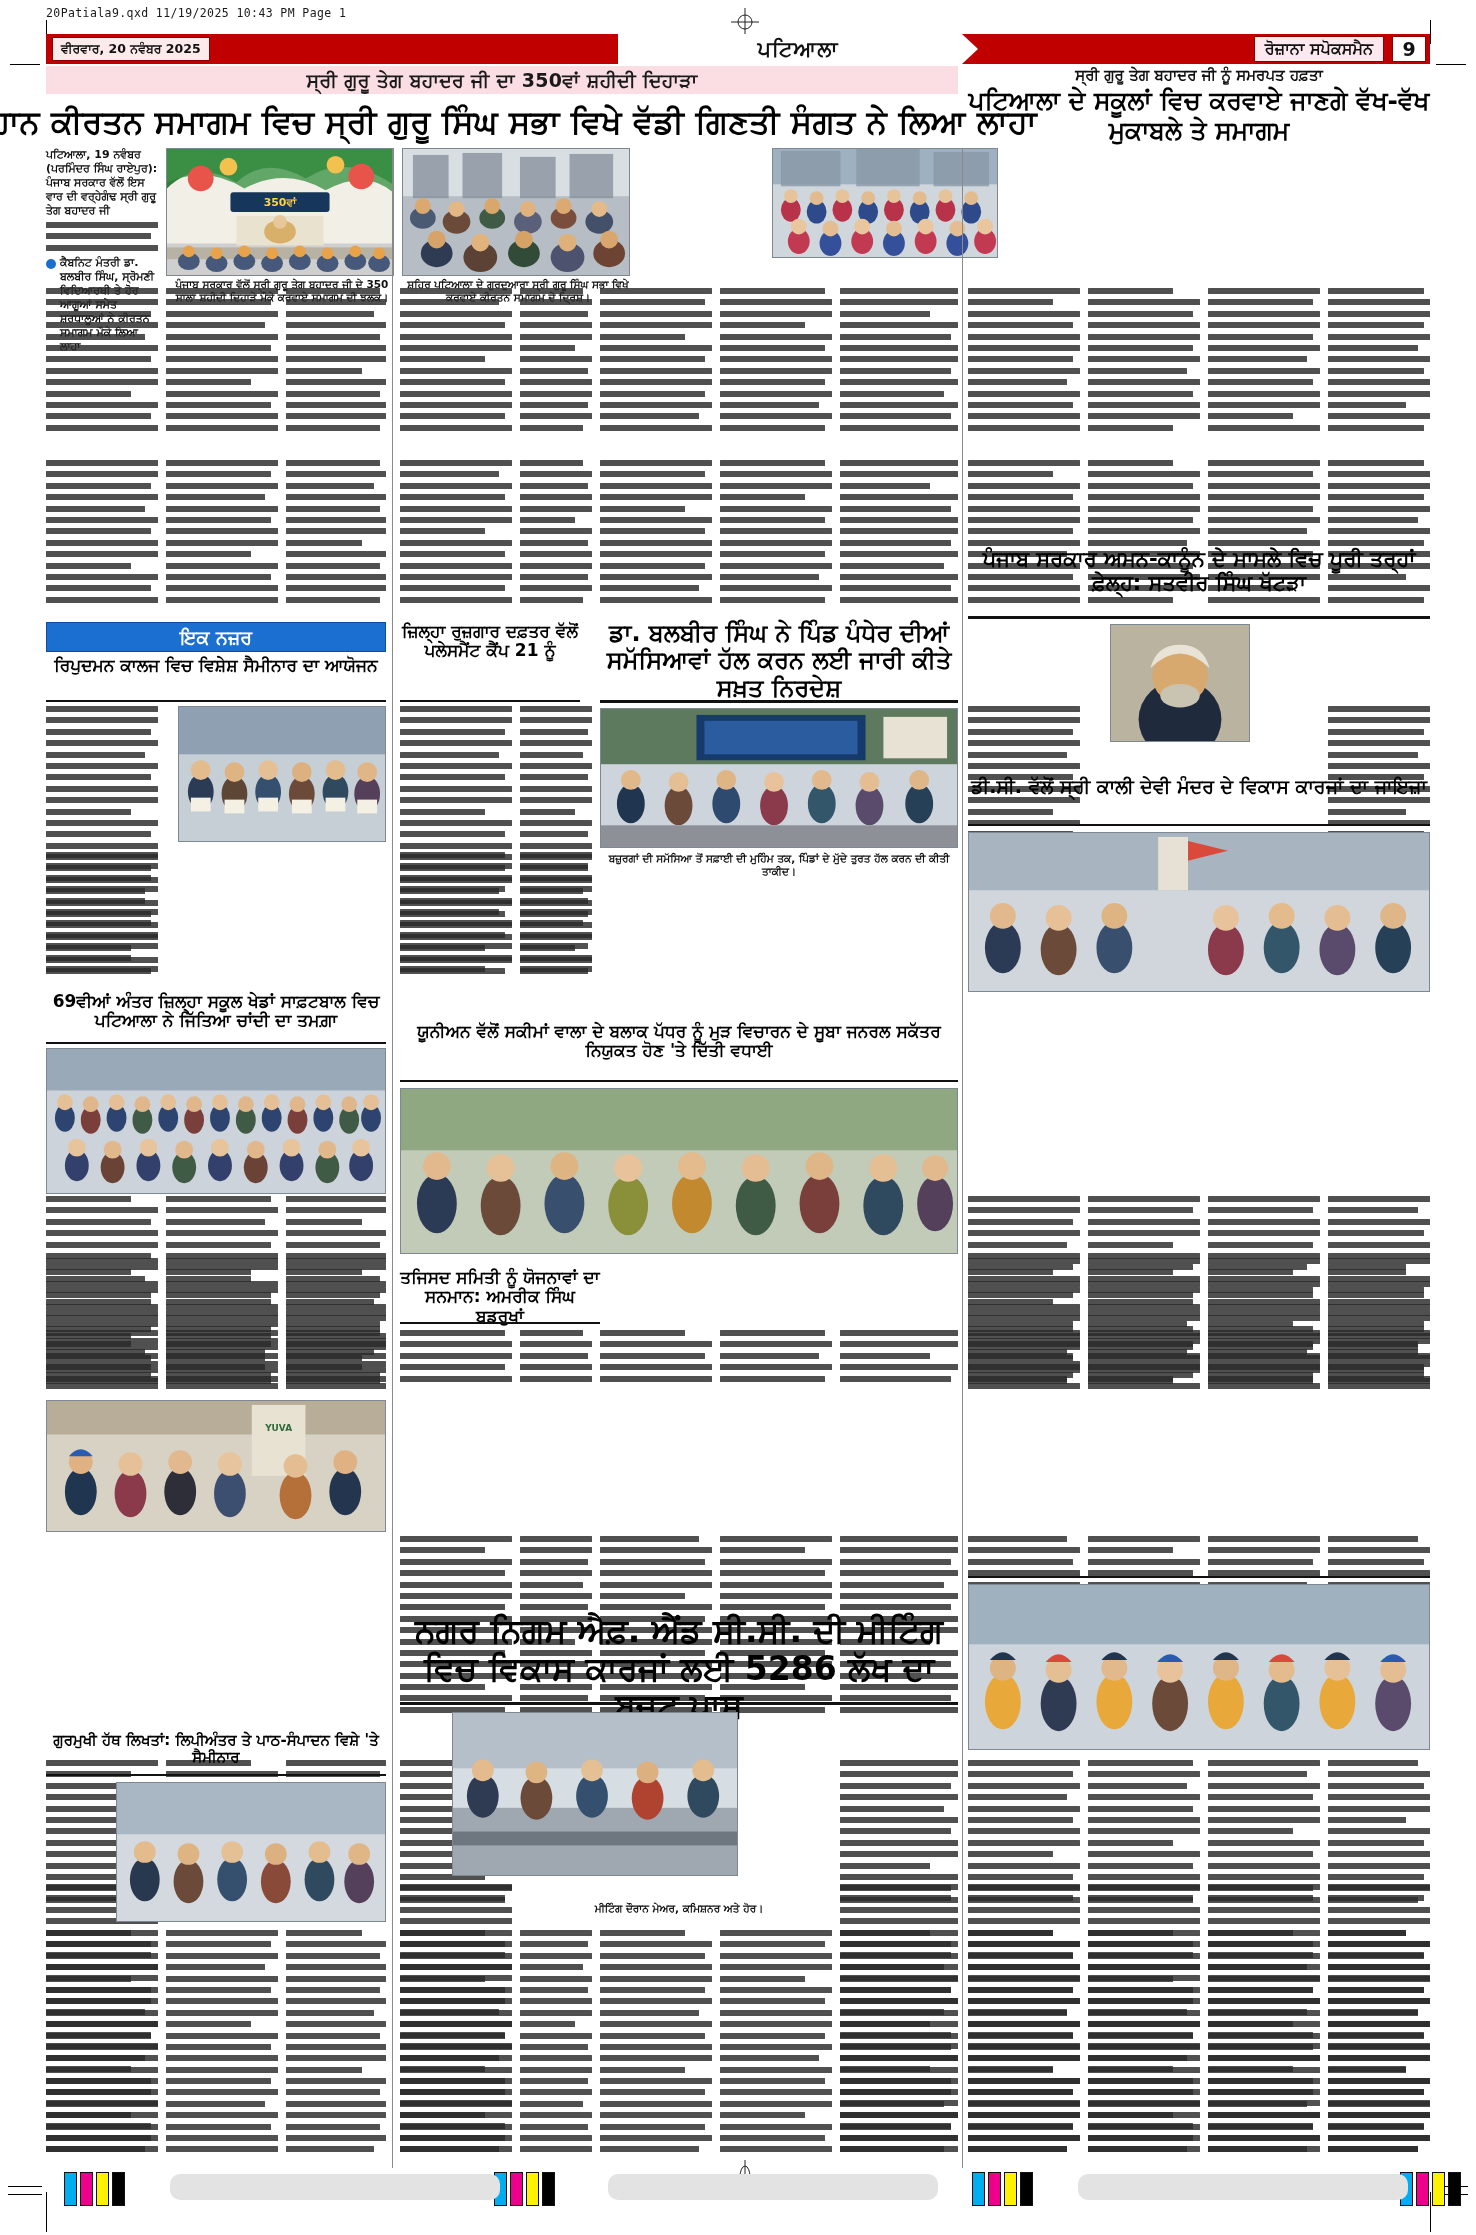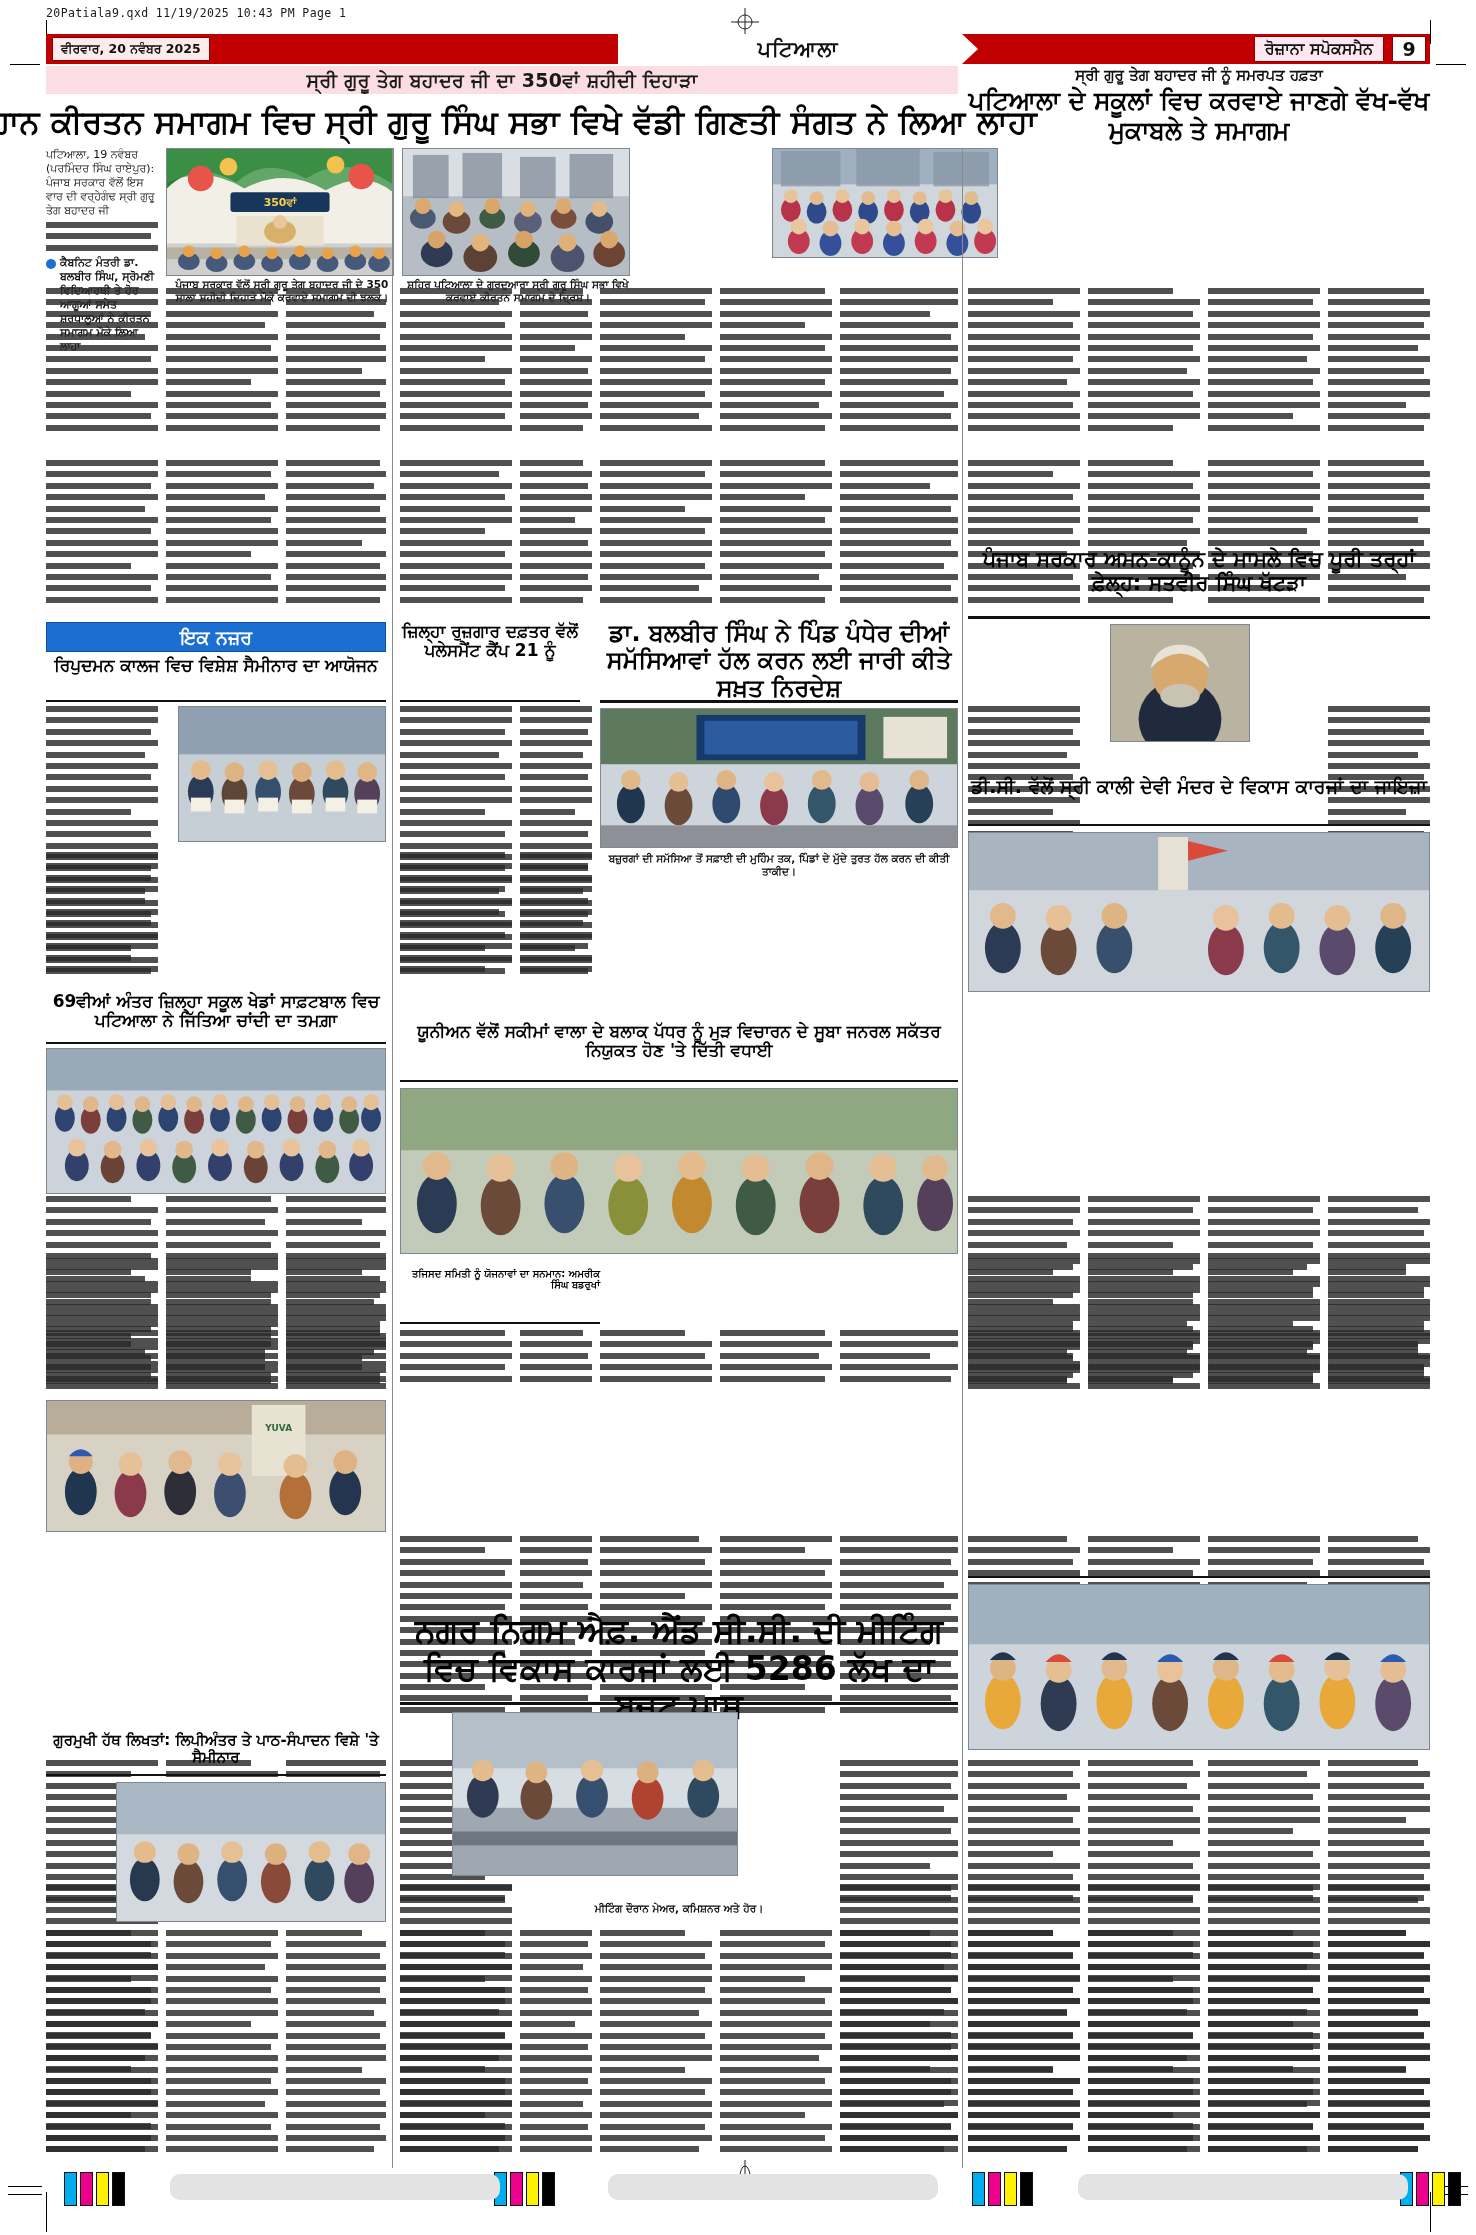--- a/index.html
+++ b/index.html
@@ -120,7 +120,7 @@
   .ln.s4 { width: 76%; }
 
   .dateline {
-    font-size: 11px; font-weight: normal; color: #111; line-height: 14px;
+    font-size: 11px; font-weight: bold; color: #111; line-height: 14px;
     margin-bottom: 4px;
   }
 

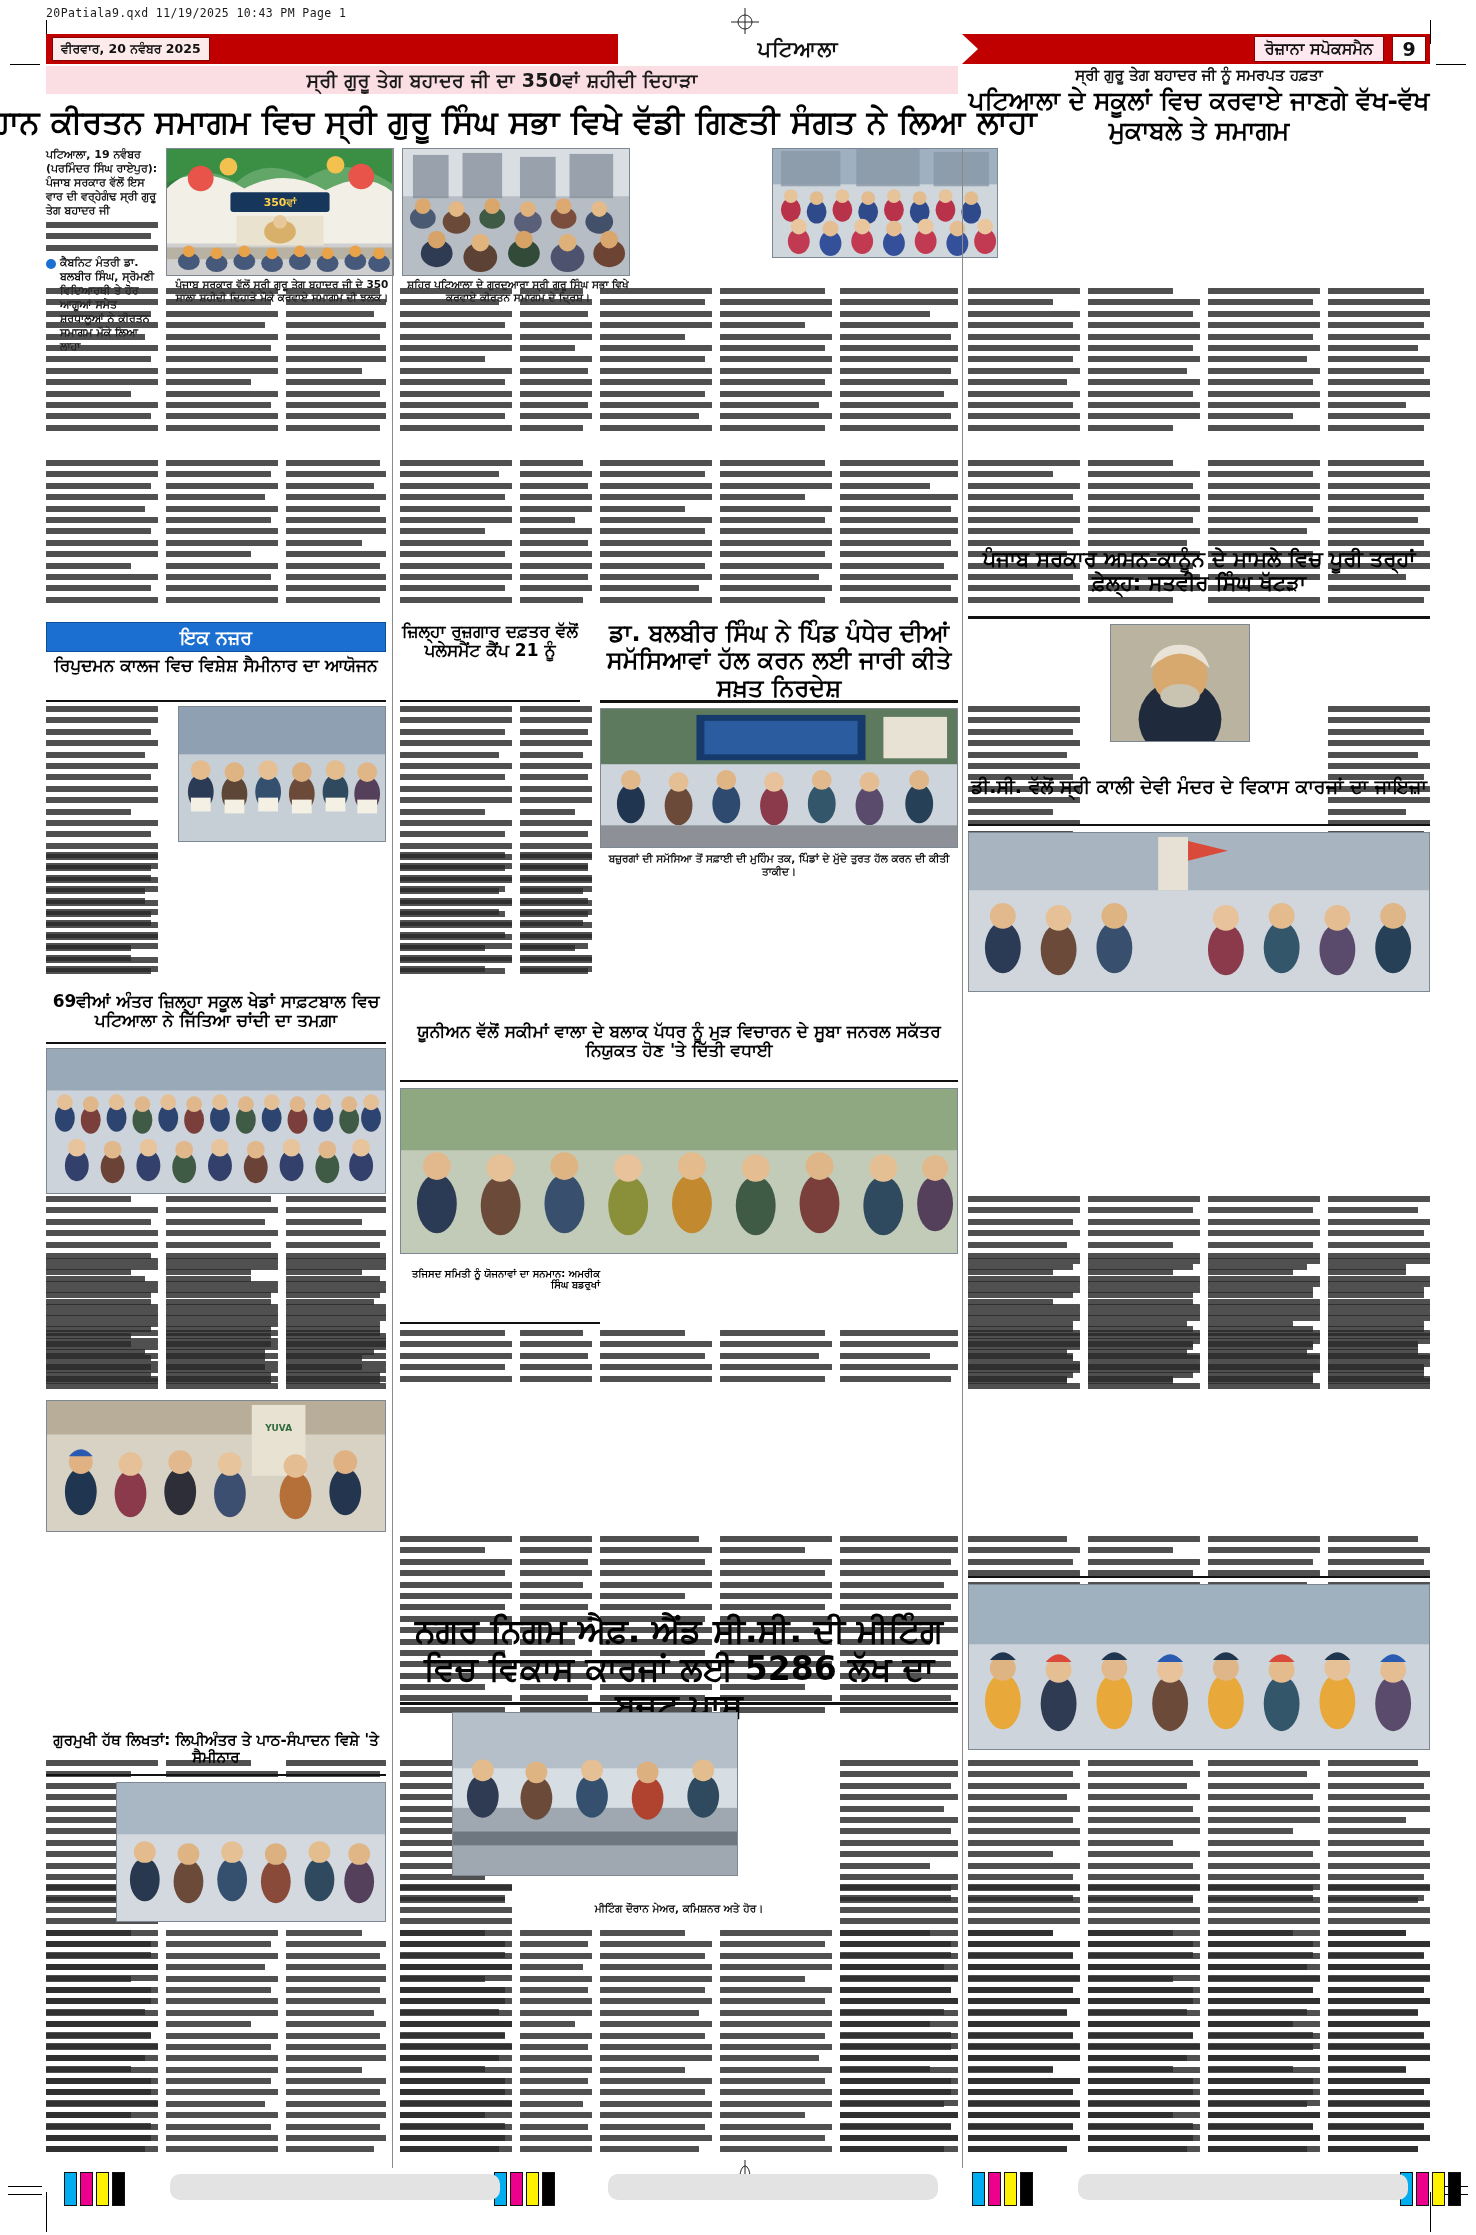--- a/index.html
+++ b/index.html
@@ -2330,7 +2330,7 @@
     </svg>
   </div>
 
-  <div class="sec-hl" style="left:400px; top:1268px; width:200px; font-size:10px;text-align:right;">ਤਜਿਸਦ ਸਮਿਤੀ ਨੂੰ ਯੋਜਨਾਵਾਂ ਦਾ ਸਨਮਾਨ: ਅਮਰੀਕ ਸਿੰਘ ਬਡਰੁਖਾਂ</div>
+  <div class="sec-hl" style="left:400px; top:1268px; width:200px; font-size:17px;">ਤਜਿਸਦ ਸਮਿਤੀ ਨੂੰ ਯੋਜਨਾਵਾਂ ਦਾ ਸਨਮਾਨ: ਅਮਰੀਕ ਸਿੰਘ ਬਡਰੁਖਾਂ</div>
   <div class="rule" style="left:400px; top:1322px; width:200px;"></div>
 
   <div class="sec-hl" style="left:400px; top:1612px; width:558px; font-size:33px;">ਨਗਰ ਨਿਗਮ ਐਫ਼. ਐਂਡ ਸੀ.ਸੀ. ਦੀ ਮੀਟਿੰਗ ਵਿਚ ਵਿਕਾਸ ਕਾਰਜਾਂ ਲਈ 5286 ਲੱਖ ਦਾ ਬਜਟ ਪਾਸ</div>

